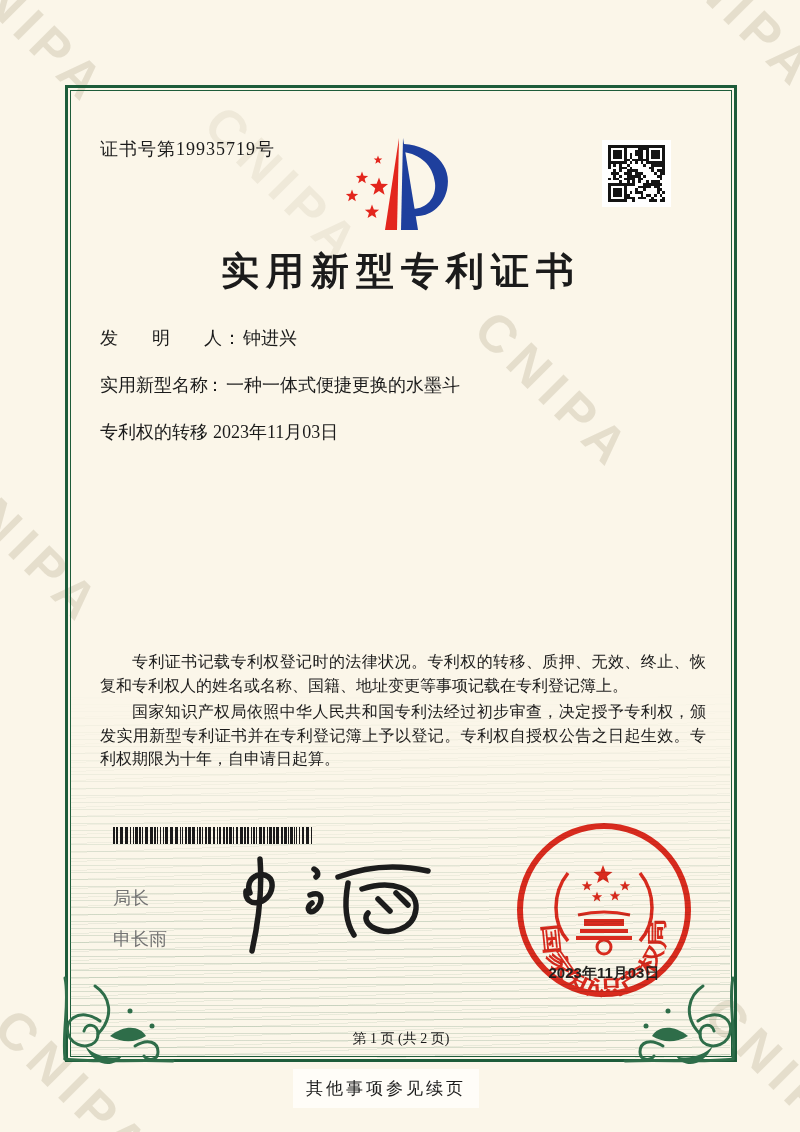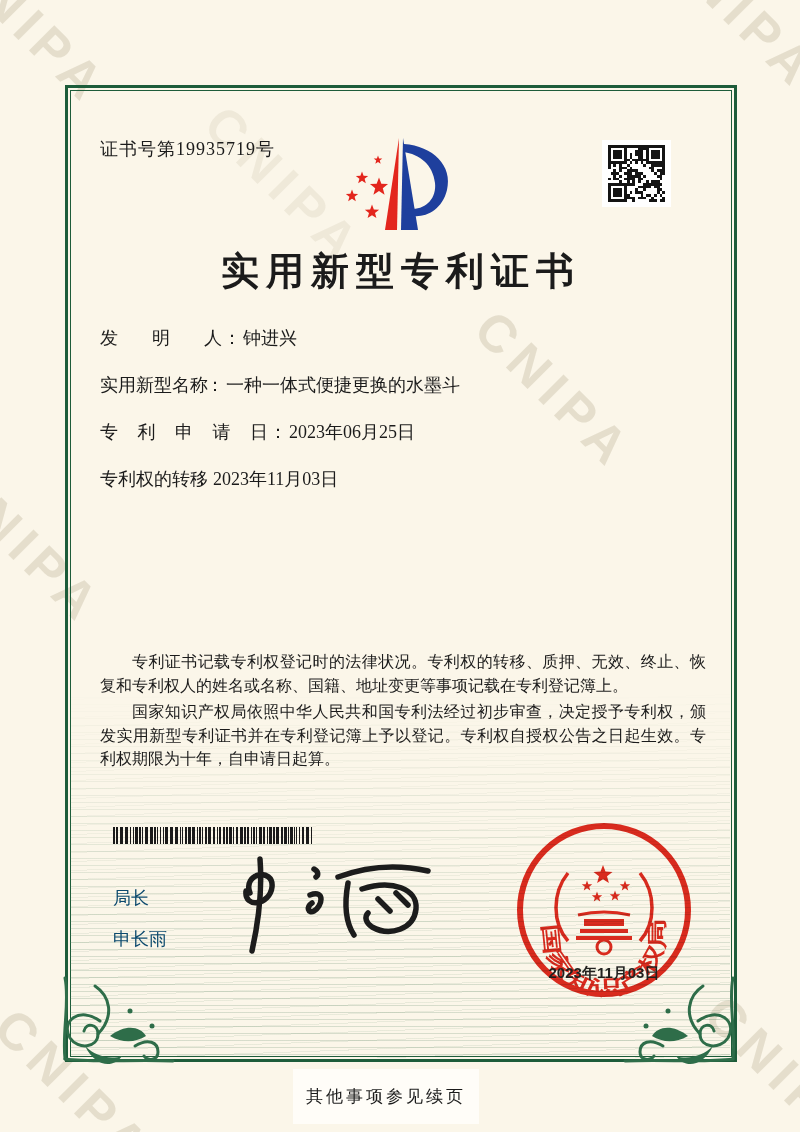--- a/index.html
+++ b/index.html
@@ -137,9 +137,6 @@
     </div>
     <div class="frow">
       <span class="flabel lw-0">实用新型名称</span><span class="fcolon">：</span><span class="fvalue">一种一体式便捷更换的水墨斗</span>
-    </div>
-    <div class="frow">
-      <span class="flabel lw-3">专利申请日</span><span class="fcolon">：</span><span class="fvalue">2023年06月25日</span>
     </div>
     <div class="frow">
       <span class="flabel lw-6">专利权的转移</span><span class="fcolon">：</span><span class="fvalue">2023年11月03日</span>

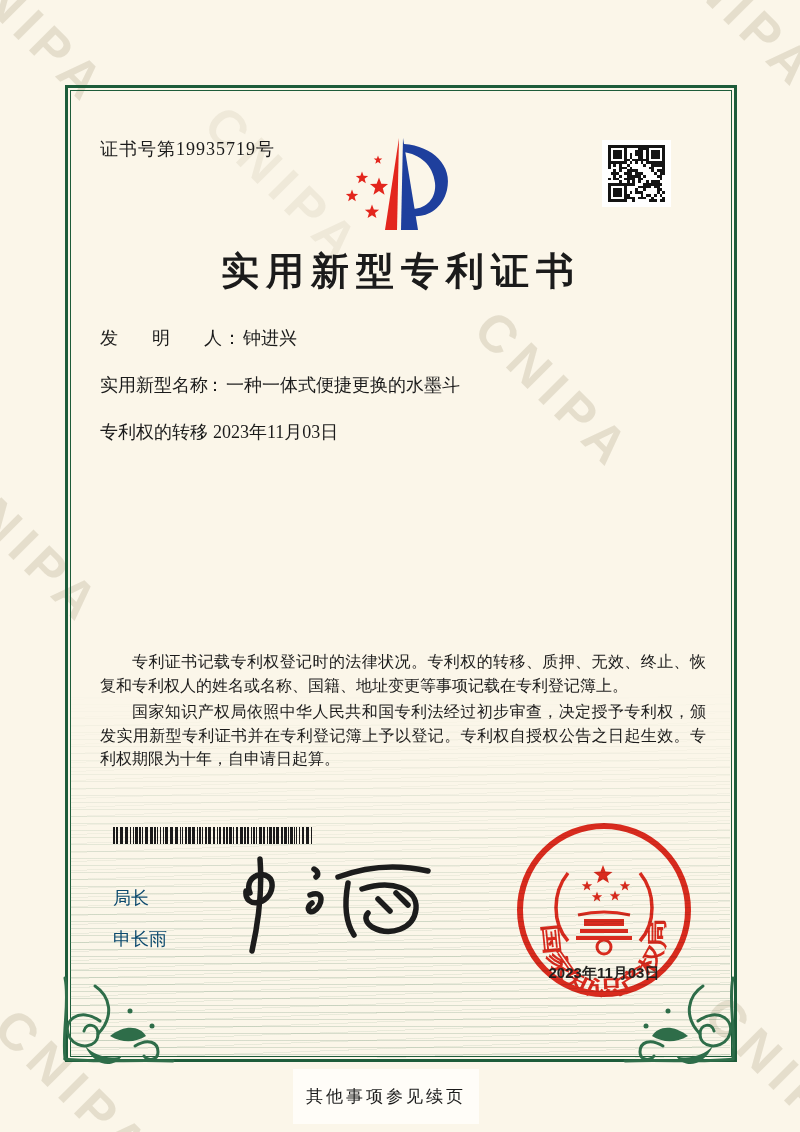--- a/index.html
+++ b/index.html
@@ -58,7 +58,7 @@
   .barcode{position:absolute;left:113px;top:827px;width:206px;height:17px;z-index:2;font-size:0;}
   .barcode span{display:inline-block;height:100%;background:#1a1a1a;}
   .commissioner{position:absolute;left:113px;top:886px;z-index:2;
-    font-family:"Liberation Sans","DejaVu Sans",sans-serif;font-size:18px;color:#0c4a6e;}
+    font-family:"Liberation Sans","DejaVu Sans",sans-serif;font-size:18px;color:#737373;}
   .commissioner .name{margin-top:17px;}
   .signature{position:absolute;left:222px;top:855px;z-index:3;}
   .seal{position:absolute;left:512px;top:815px;z-index:4;mix-blend-mode:multiply;opacity:.95;}

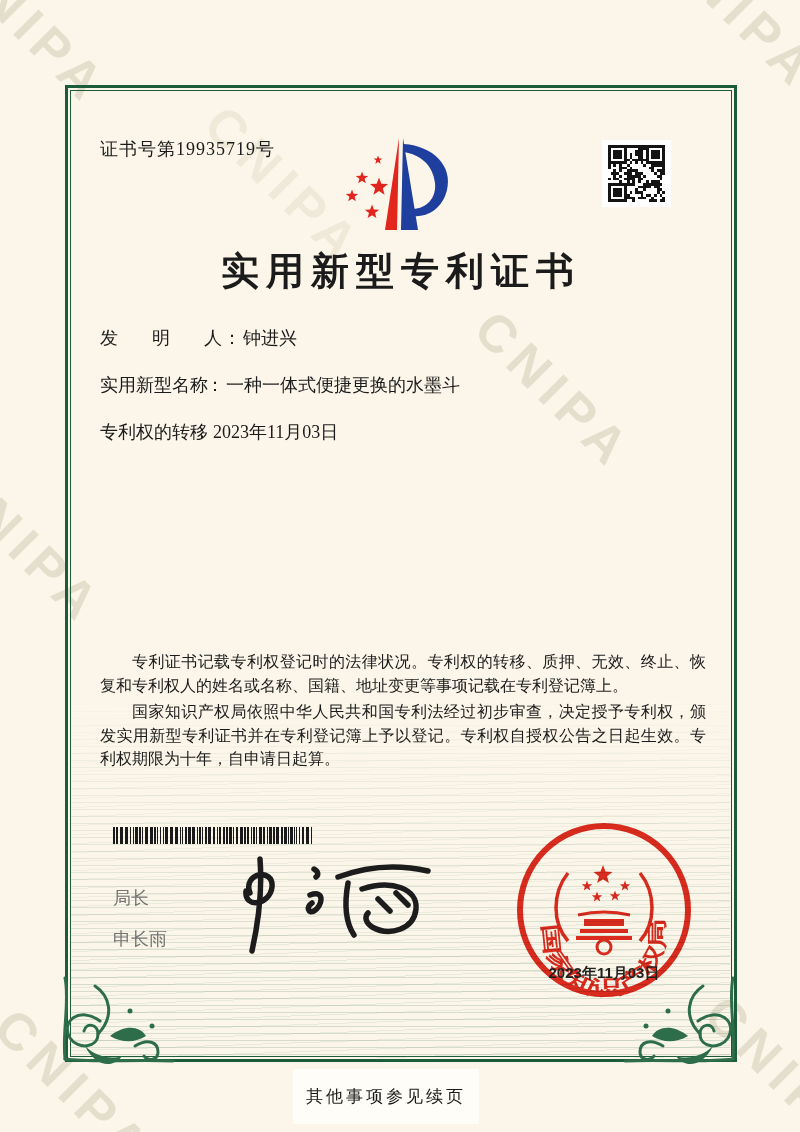--- a/index.html
+++ b/index.html
@@ -197,6 +197,7 @@
       <use href="#flourish-art"></use>
     </svg>
 
+  <div class="page-footer">第 1 页 (共 2 页)</div>
   <div class="cont-box">其他事项参见续页</div>
 
 </div>

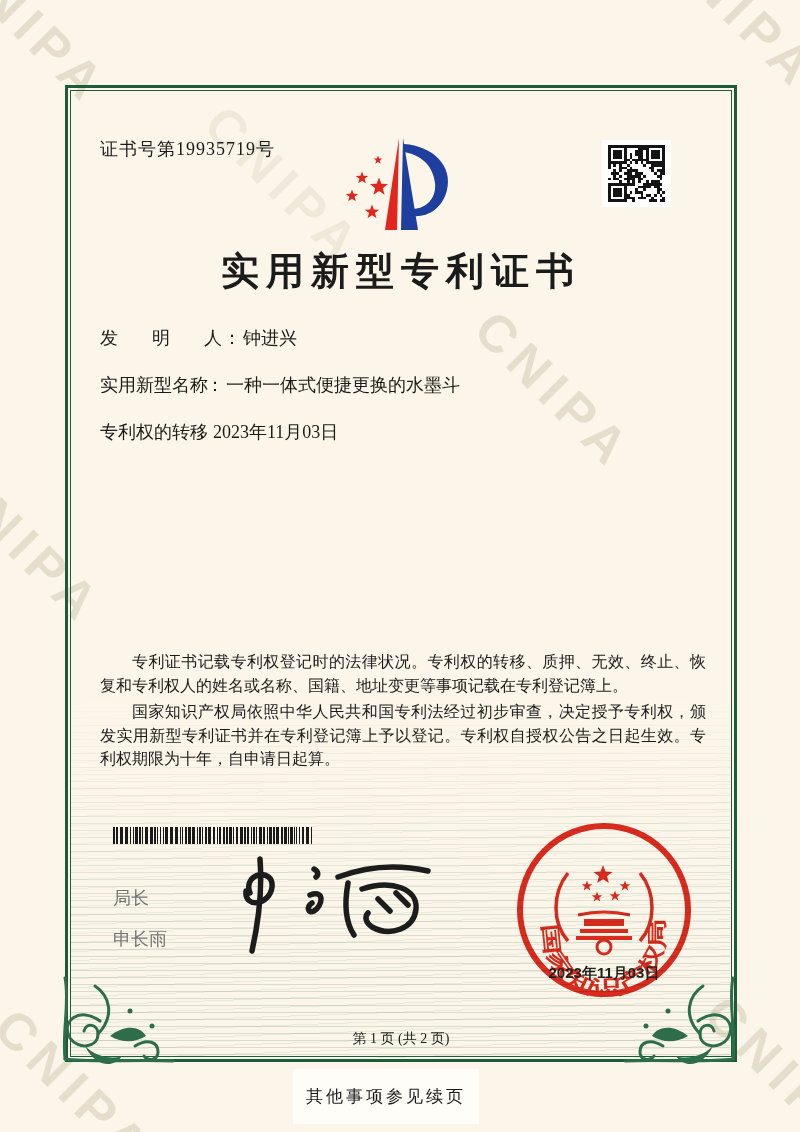--- a/index.html
+++ b/index.html
@@ -71,7 +71,7 @@
   
   .page-footer{position:absolute;left:65px;top:1030px;width:672px;text-align:center;
                font-size:14px;z-index:2;}
-  .cont-box{position:absolute;left:293px;top:1069px;width:186px;height:55px;background:#fffdf8;
+  .cont-box{position:absolute;left:293px;top:1069px;width:186px;height:39px;background:#fffdf8;
             display:flex;align-items:center;justify-content:center;z-index:2;
             font-size:17px;letter-spacing:3px;}
 </style>

